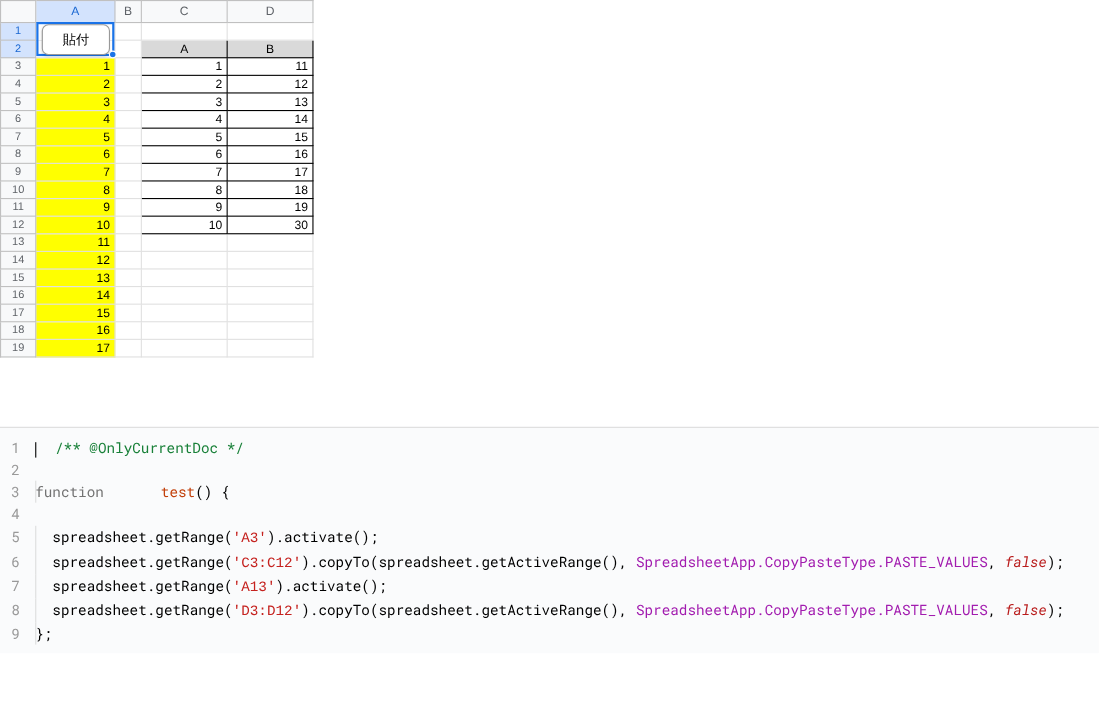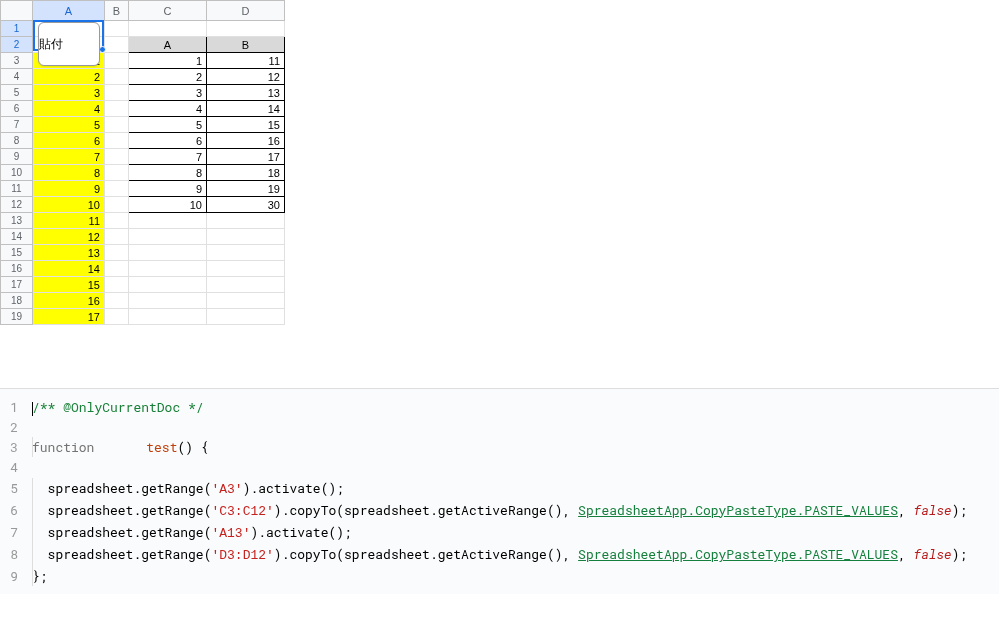--- a/index.html
+++ b/index.html
@@ -63,12 +63,13 @@
       top: 1px;
       left: 4px;
       width: 62px;
-      height: 44px;
+      height: 28px;
       background: #fff;
       border: 1px solid #999;
       border-radius: 6px;
       display: flex;
       align-items: center;
+      justify-content: center;
       font-size: 12px;
       box-shadow: 0 1px 2px rgba(0,0,0,0.1);
     }

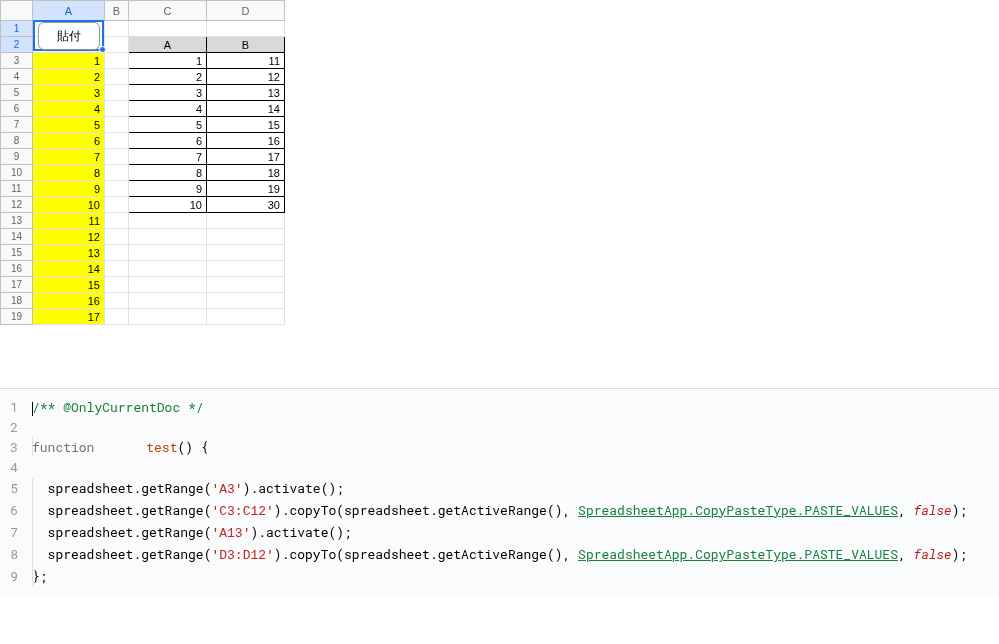--- a/index.html
+++ b/index.html
@@ -138,7 +138,7 @@
       background: #ddd;
     }
     
-    .tok-comment { color: #188038; }
+    .tok-comment { color: #188038; padding-left: 18px; }
     .tok-keyword { color: #737373; }
     .tok-func { color: #c2410c; margin-left: 44px; }
     .tok-class { color: #c5221f; }

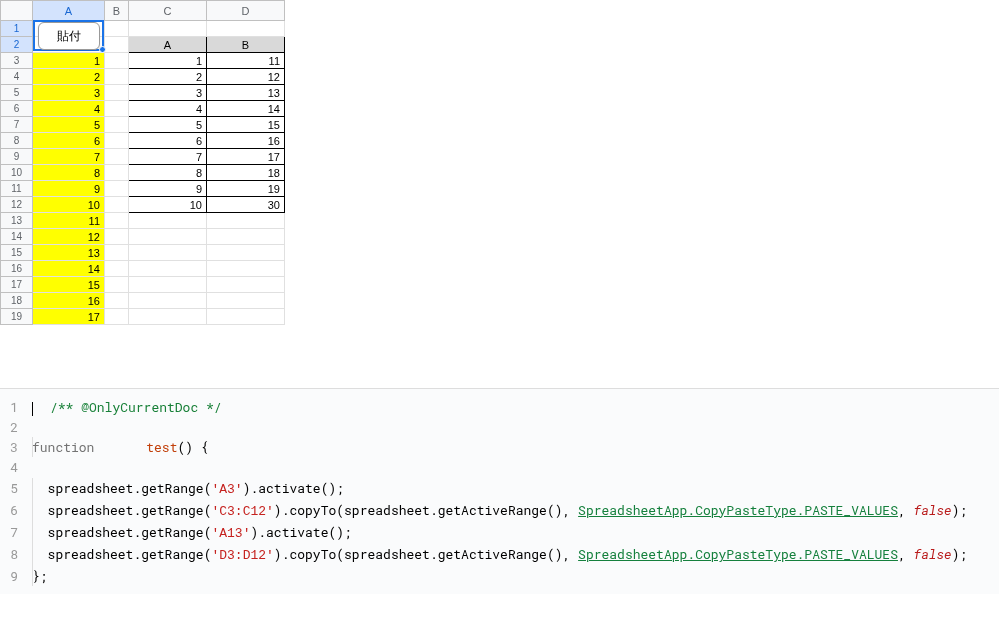--- a/index.html
+++ b/index.html
@@ -143,7 +143,7 @@
     .tok-func { color: #c2410c; margin-left: 44px; }
     .tok-class { color: #c5221f; }
     .tok-string { color: #c5221f; font-family: Liberation Mono, monospace; }
-    .tok-enum { color: #15803d; text-decoration: underline; }
+    .tok-enum { color: #a21caf; }
     .tok-bool { color: #b91c1c; font-style: italic; }
     
     .cursor-bar {

